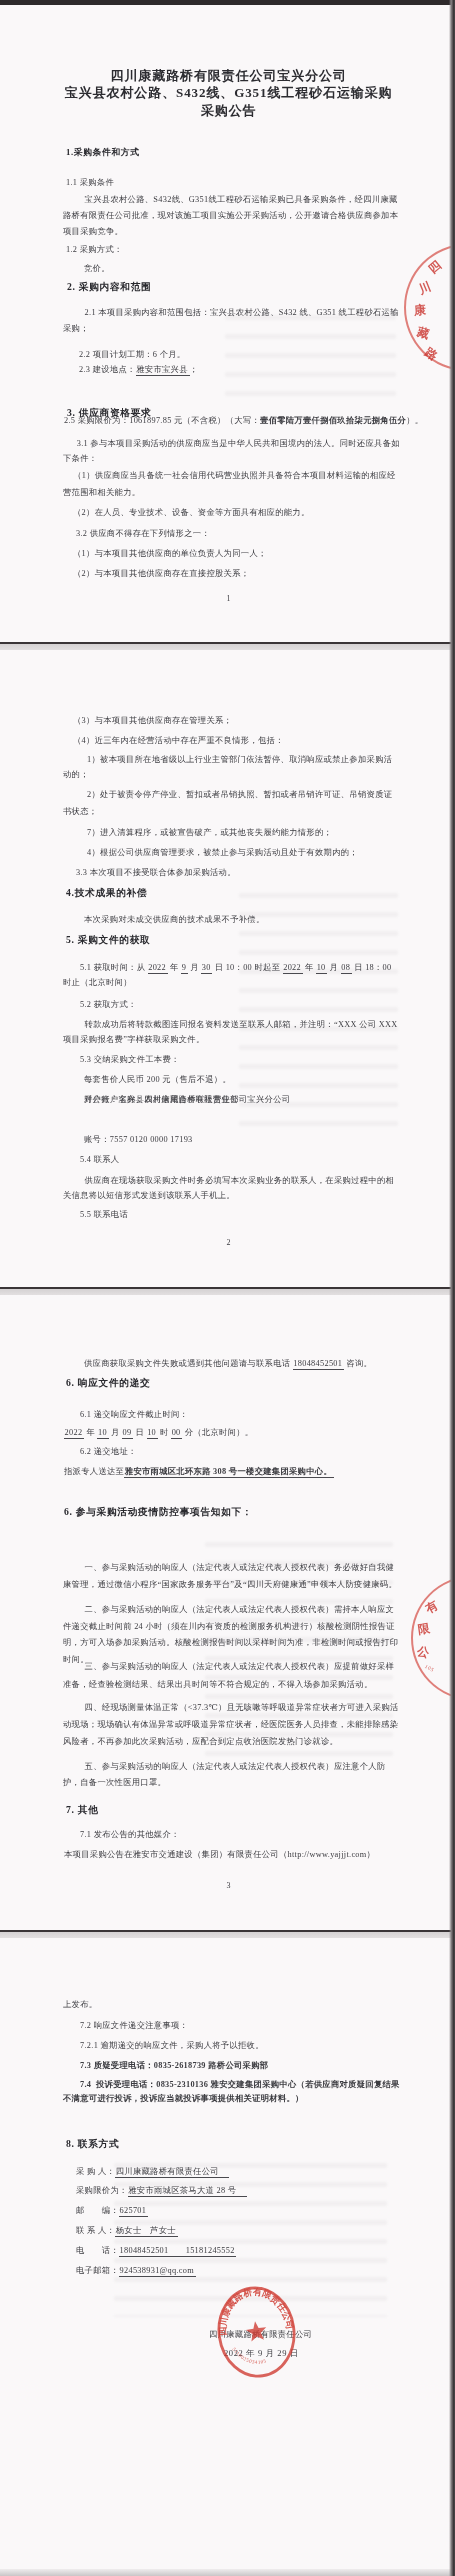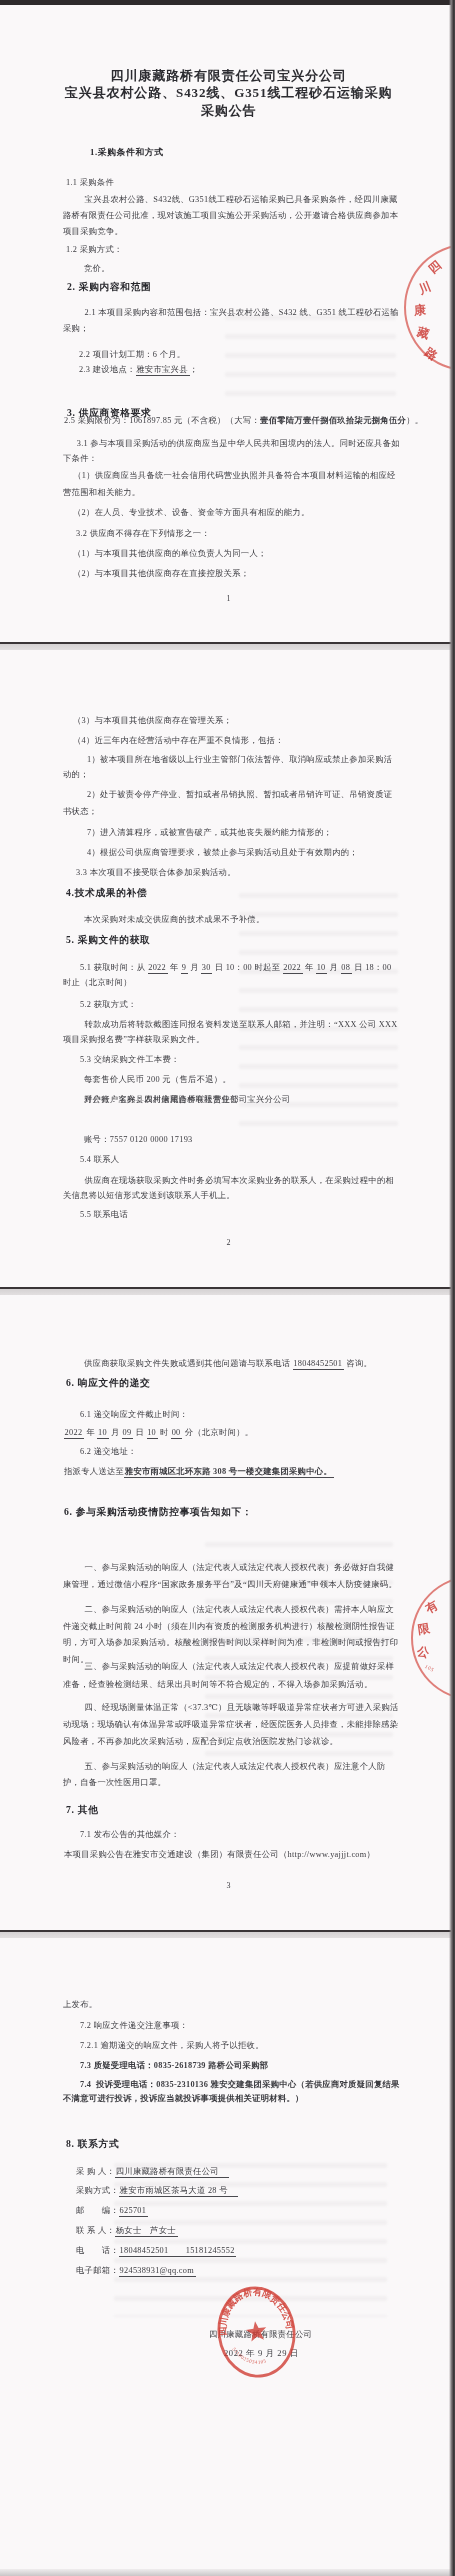--- a/index.html
+++ b/index.html
@@ -12,7 +12,7 @@
   .blk.c{left:5.7px;width:446px;text-align:center;}
   .blk.t{font-weight:bold;font-size:13px;letter-spacing:0.9px;color:#2c2c31;}
   .blk.h{font-weight:bold;font-size:9.7px;letter-spacing:0.7px;color:#29292e;}
-  .blk.hs{font-weight:bold;font-size:8.8px;letter-spacing:0.6px;color:#29292e;margin-left:24px;}
+  .blk.hs{font-weight:bold;font-size:8.8px;letter-spacing:0.6px;color:#29292e;}
   .blk.pgn{font-size:8px;}
   .blk.sig{font-size:8.5px;letter-spacing:0.6px;}
   .u{border-bottom:0.8px solid #4a4a4f;padding:0 1.7px 0.6px 0.6px;}

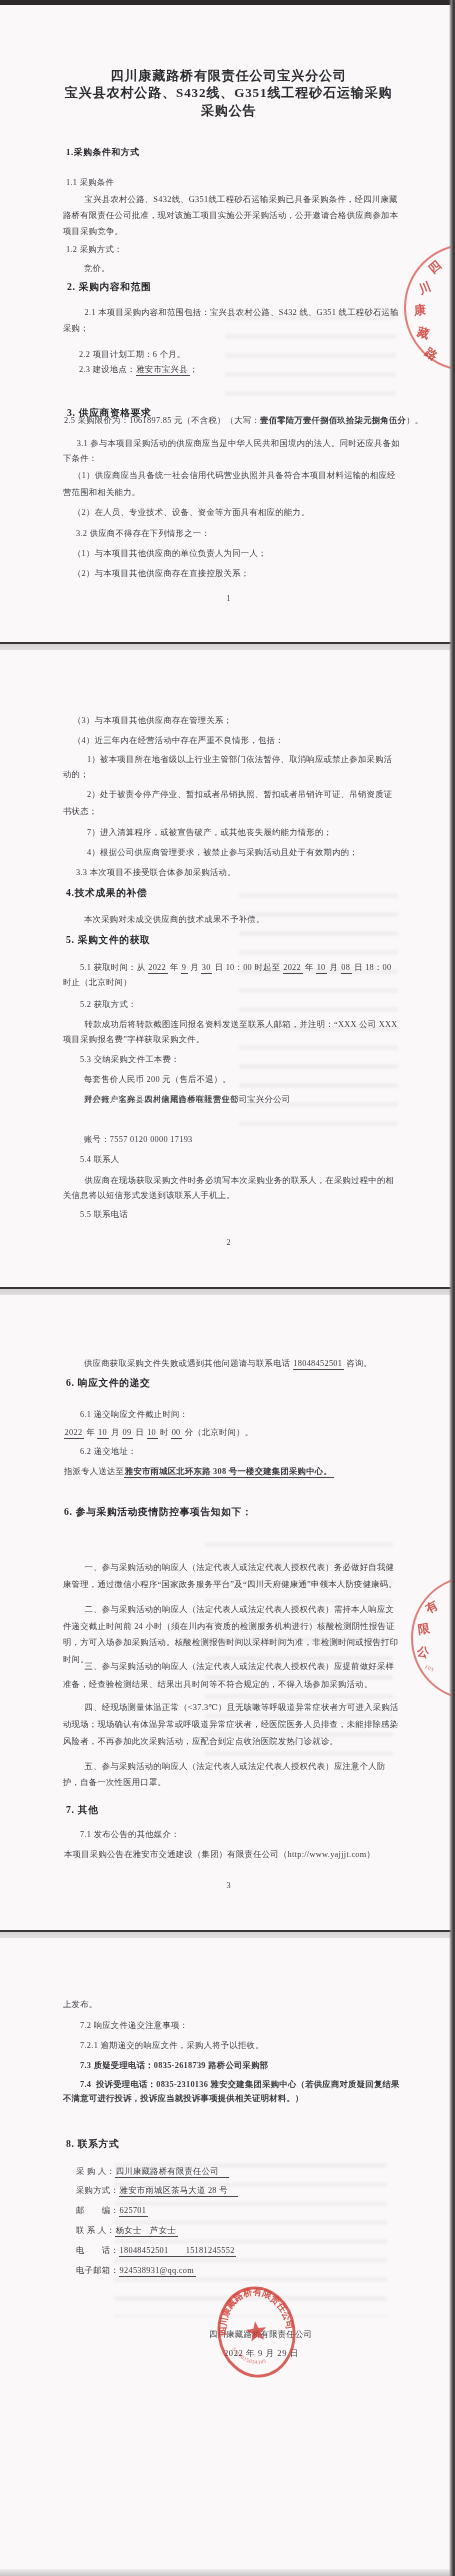--- a/index.html
+++ b/index.html
@@ -122,7 +122,7 @@
       <div class="blk wrap" style="top: 141px; left: 63px; width: 342px; text-indent: 17px; line-height: 13.7px; font-weight: bold;"><span class="">7.4  投诉受理电话：0835-2310136 雅安交建集团采购中心（若供应商对质疑回复结果不满意可进行投诉，投诉应当就投诉事项提供相关证明材料。）</span></div>
       <div class="blk h" style="top: 199px; left: 66px;"><span class="">8.  联系方式</span></div>
       <div class="blk" style="top: 227px; left: 76px;"><span class="">采 购 人：</span><span class="u ">四川康藏路桥有限责任公司　</span></div>
-      <div class="blk" style="top: 246px; left: 76px;"><span class="">采购方式：</span><span class="u ">雅安市雨城区茶马大道 28 号　</span></div>
+      <div class="blk" style="top: 246px; left: 76px;"><span class="">采购限价为：</span><span class="u ">雅安市雨城区茶马大道 28 号　</span></div>
       <div class="blk" style="top: 266px; left: 76px;"><span class="">邮　　编：</span><span class="u ">625701</span></div>
       <div class="blk" style="top: 286px; left: 76px;"><span class="">联 系 人：</span><span class="u ">杨女士　芦女士</span></div>
       <div class="blk" style="top: 306px; left: 76px;"><span class="">电　　话：</span><span class="u ">18048452501　　15181245552</span></div>

